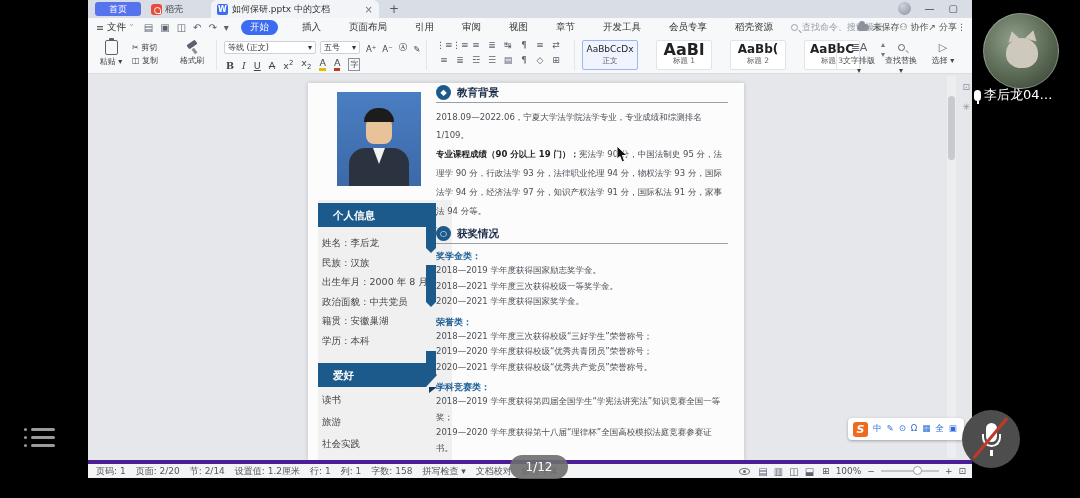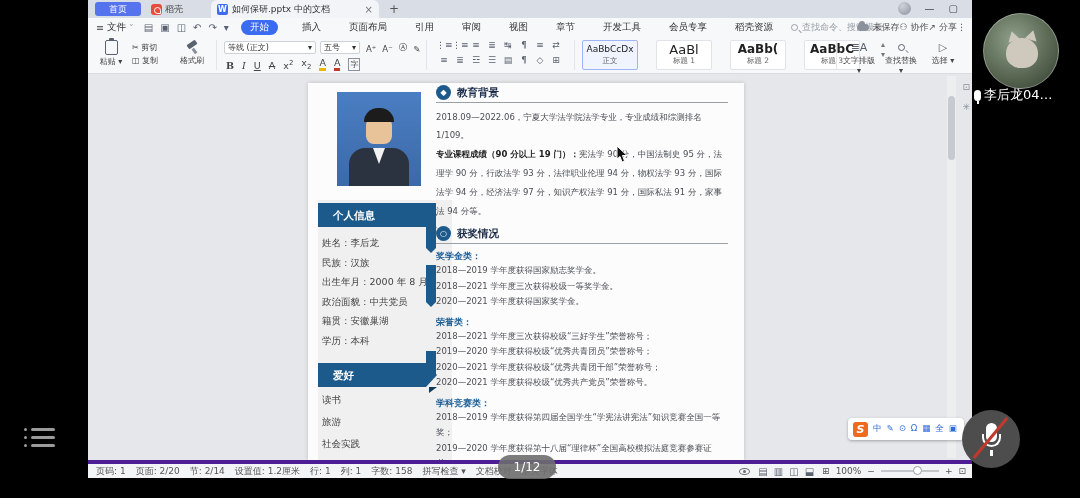--- a/index.html
+++ b/index.html
@@ -58,7 +58,7 @@
   .style-card{width:56px;height:30px;background:#fff;border:1px solid #e0e3e8;border-radius:2px;text-align:center;padding-top:2px}
   .style-card.active{border-color:#9db5f5;background:#f0f4ff}
   .style-prev{font-size:9px;color:#222;line-height:13px;white-space:nowrap;overflow:hidden}
-  .style-card:nth-child(2) .style-prev{font-size:13px;font-weight:normal}
+  .style-card:nth-child(2) .style-prev{font-size:16px;font-weight:bold}
   .style-card:nth-child(3) .style-prev,.style-card:nth-child(4) .style-prev{font-size:12px;font-weight:bold}
   .style-lab{font-size:7.5px;color:#666}
   .tool-btn{position:absolute;text-align:center;font-size:8px;color:#444;width:34px}

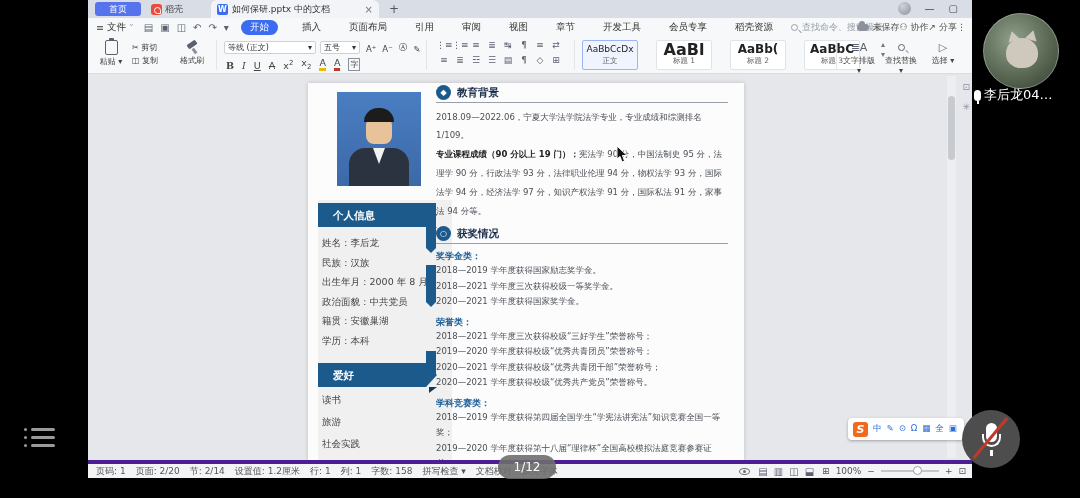--- a/index.html
+++ b/index.html
@@ -363,7 +363,6 @@
         <div class="grp-lines">
             <div class="">2018—2021 学年度三次获得校级“三好学生”荣誉称号；</div>
             <div class="">2019—2020 学年度获得校级“优秀共青团员”荣誉称号；</div>
-            <div class="">2020—2021 学年度获得校级“优秀共青团干部”荣誉称号；</div>
             <div class="">2020—2021 学年度获得校级“优秀共产党员”荣誉称号。</div>
           </div>
         <div class="grp-label">学科竞赛类：</div>

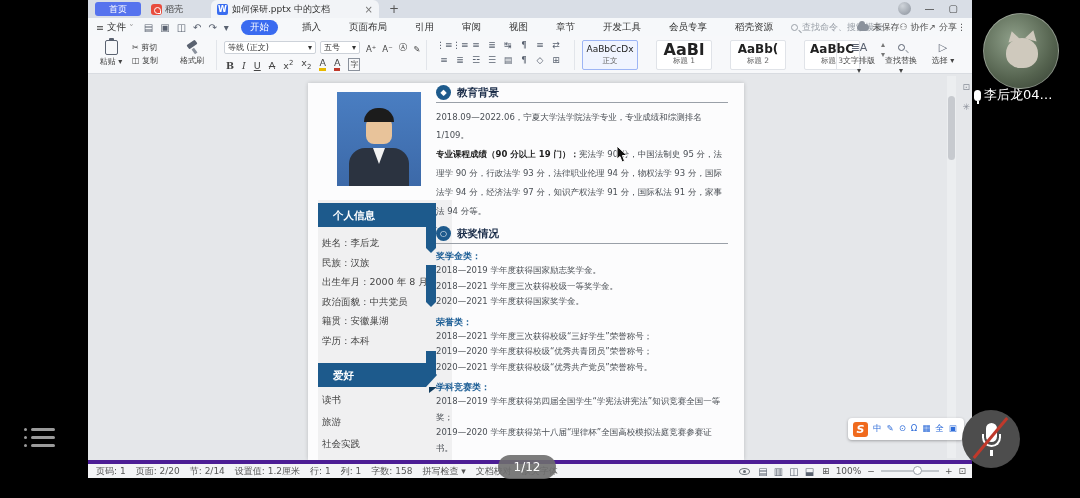--- a/index.html
+++ b/index.html
@@ -128,7 +128,7 @@
   .mic-w{width:7px;height:11px;background:#fff;border-radius:4px;position:relative;flex:none}
   .mic-w::after{content:"";position:absolute;left:2.5px;top:11px;width:2px;height:3px;background:#fff}
   .bottombar{position:absolute;left:0;top:478px;width:100%;height:20px;background:#000;z-index:75}
-  .pagepill{position:absolute;left:498px;top:455px;width:58px;height:24px;border-radius:12px;background:rgba(110,110,110,.9);color:#fff;font-size:12px;display:flex;align-items:center;justify-content:center;z-index:85}
+  .pagepill{position:absolute;left:510px;top:455px;width:58px;height:24px;border-radius:12px;background:rgba(110,110,110,.9);color:#fff;font-size:12px;display:flex;align-items:center;justify-content:center;z-index:85}
   .mute-btn{position:absolute;left:962px;top:410px;width:58px;height:58px;border-radius:50%;background:#4d4d4d;z-index:90}
   .mute-mic{position:absolute;left:24px;top:13px;width:11px;height:19px;background:#fff;border-radius:6px}
   .mute-stand{position:absolute;left:20px;top:24px;width:19px;height:13px;border:2.5px solid #fff;border-top:none;border-radius:0 0 11px 11px}

